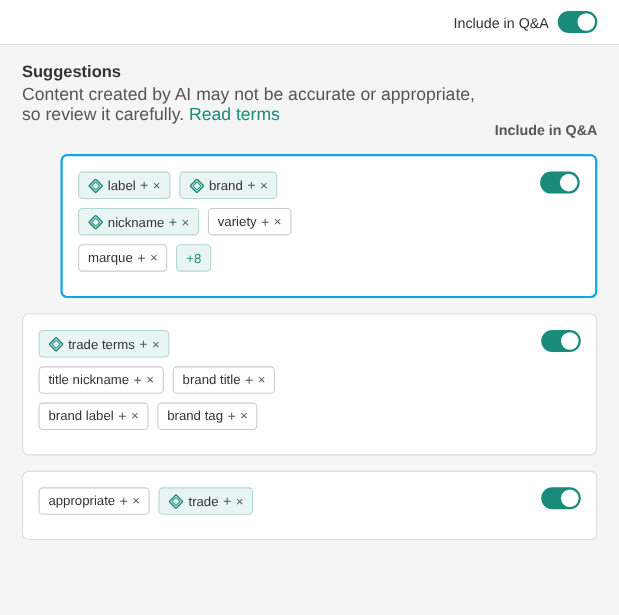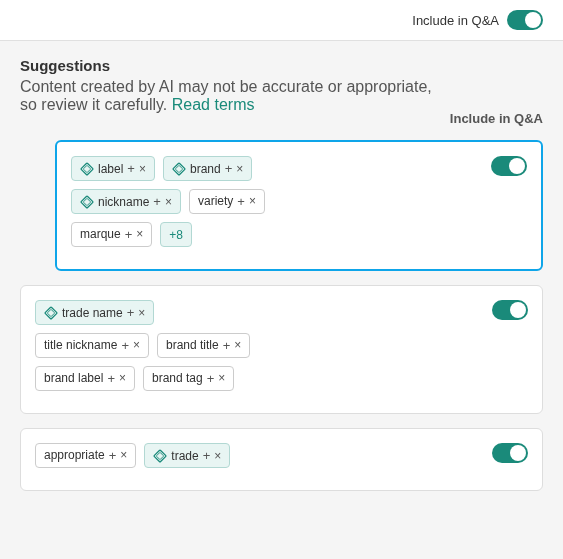--- a/index.html
+++ b/index.html
@@ -249,7 +249,7 @@
     <rect x="5" y="5" width="6" height="6" rx="0.5" transform="rotate(45 8 8)" fill="none" stroke="#1a8a7a" stroke-width="1"></rect>
   </svg>
             </span>
-            <span>trade name</span>
+            <span>trade terms</span>
             <span class="tag-plus">+</span>
             <span class="tag-x">×</span>
           </span>

